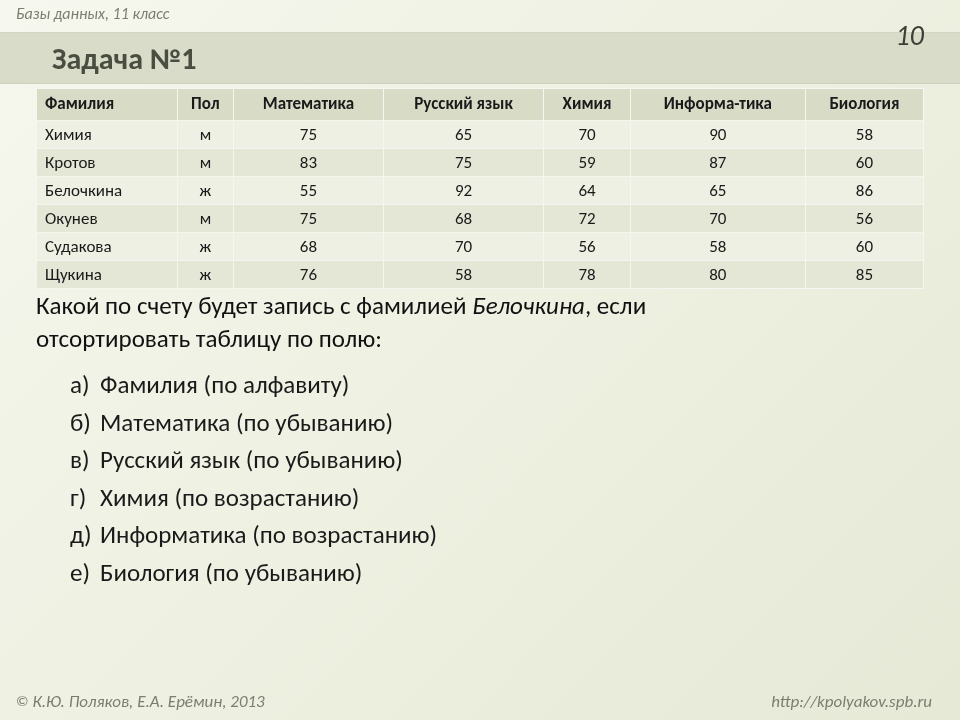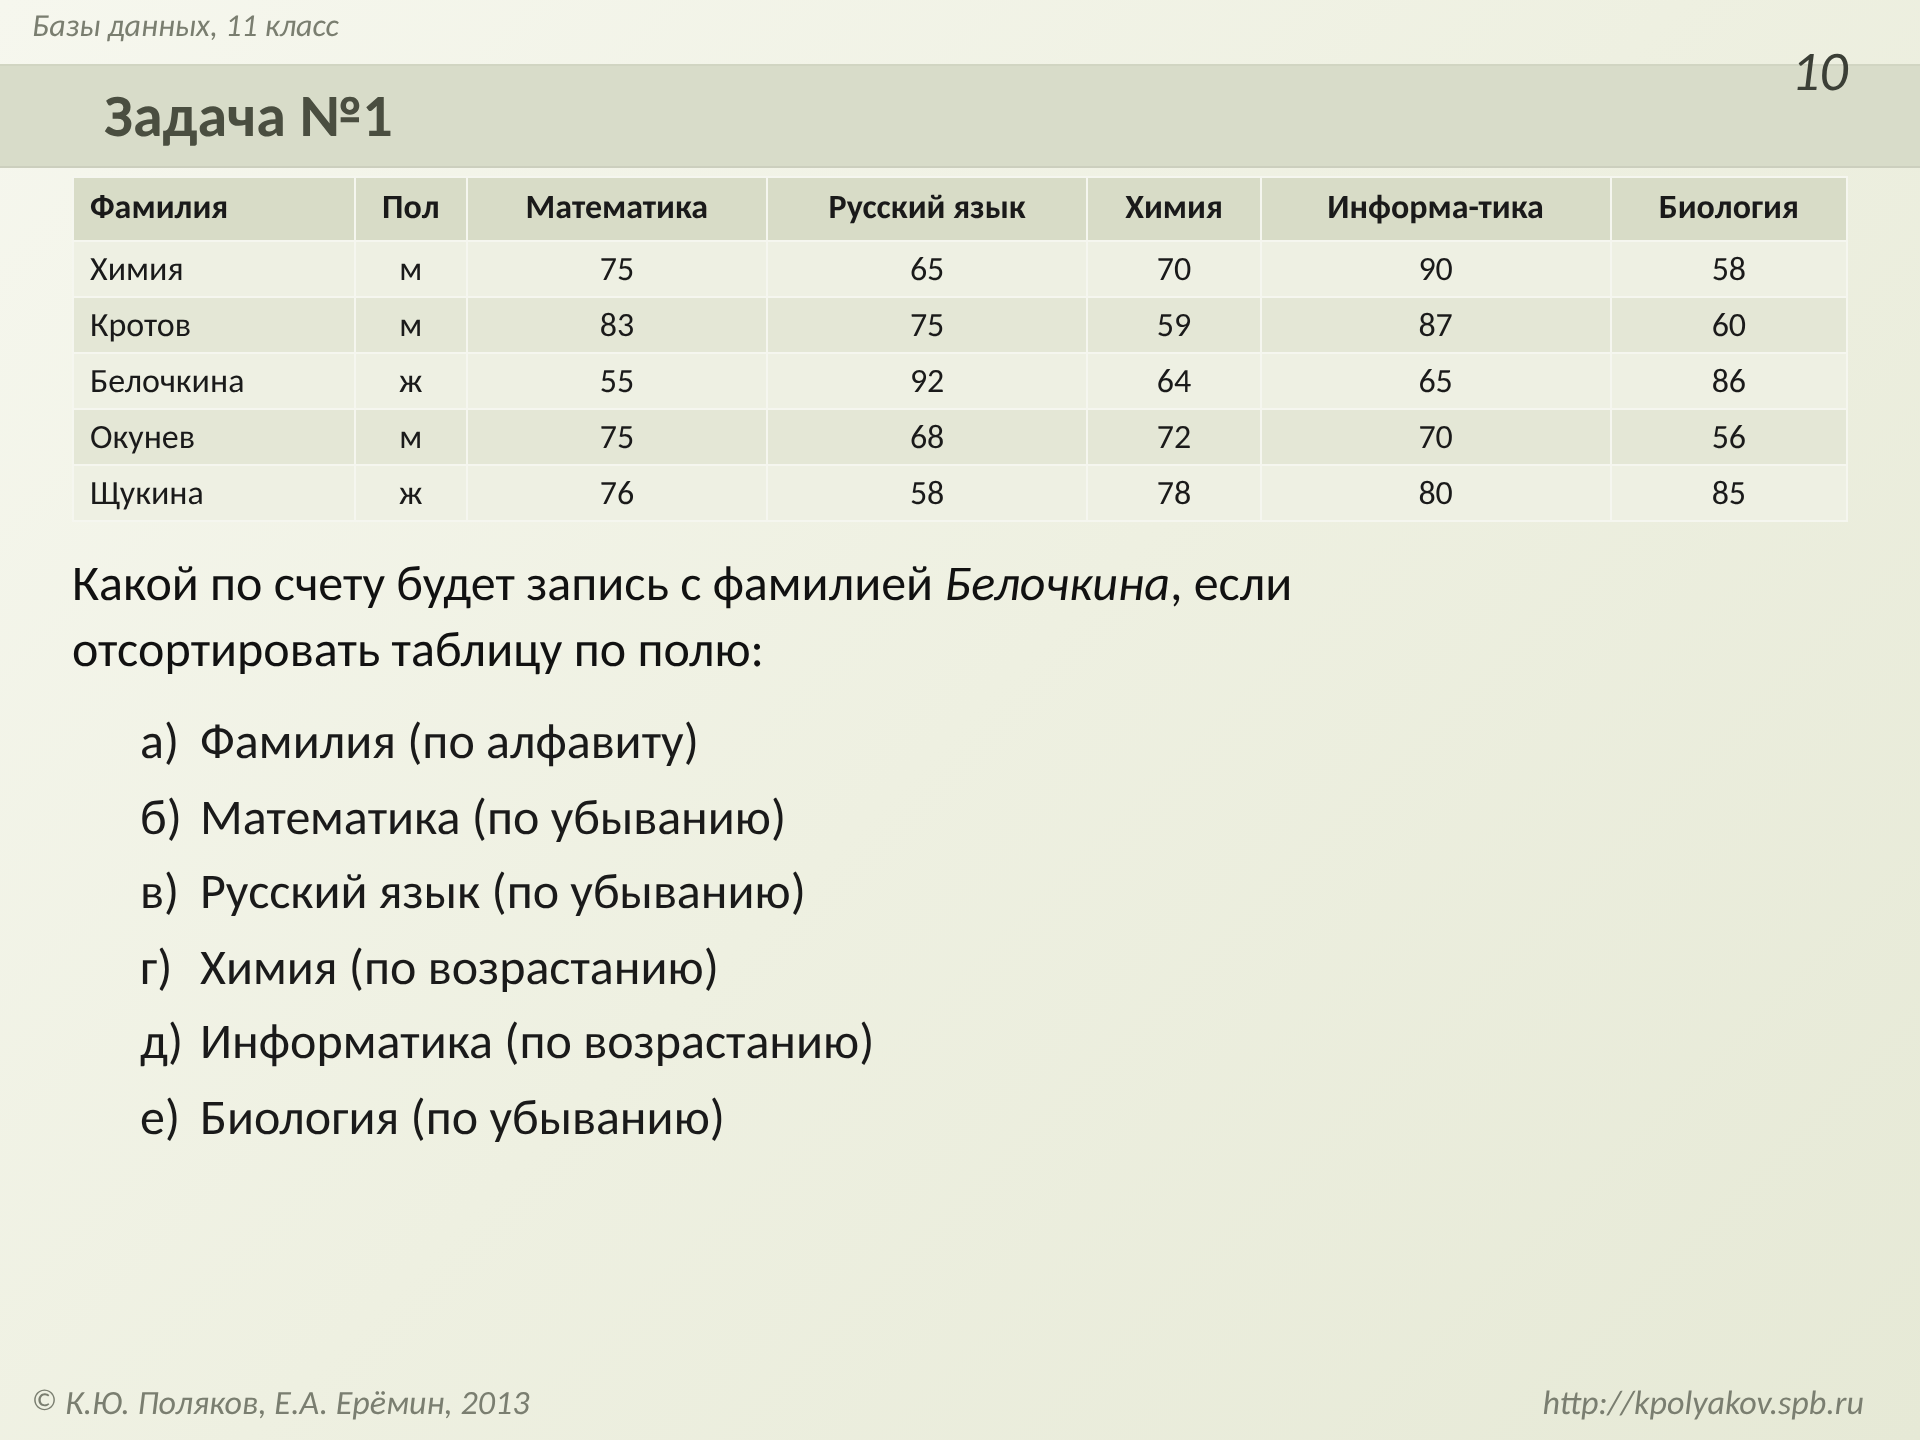--- a/index.html
+++ b/index.html
@@ -161,6 +161,15 @@
           <td>56</td>
         </tr>
         <tr>
+          <td>Судакова</td>
+          <td>ж</td>
+          <td>68</td>
+          <td>70</td>
+          <td>56</td>
+          <td>58</td>
+          <td>60</td>
+        </tr>
+        <tr>
           <td>Щукина</td>
           <td>ж</td>
           <td>76</td>

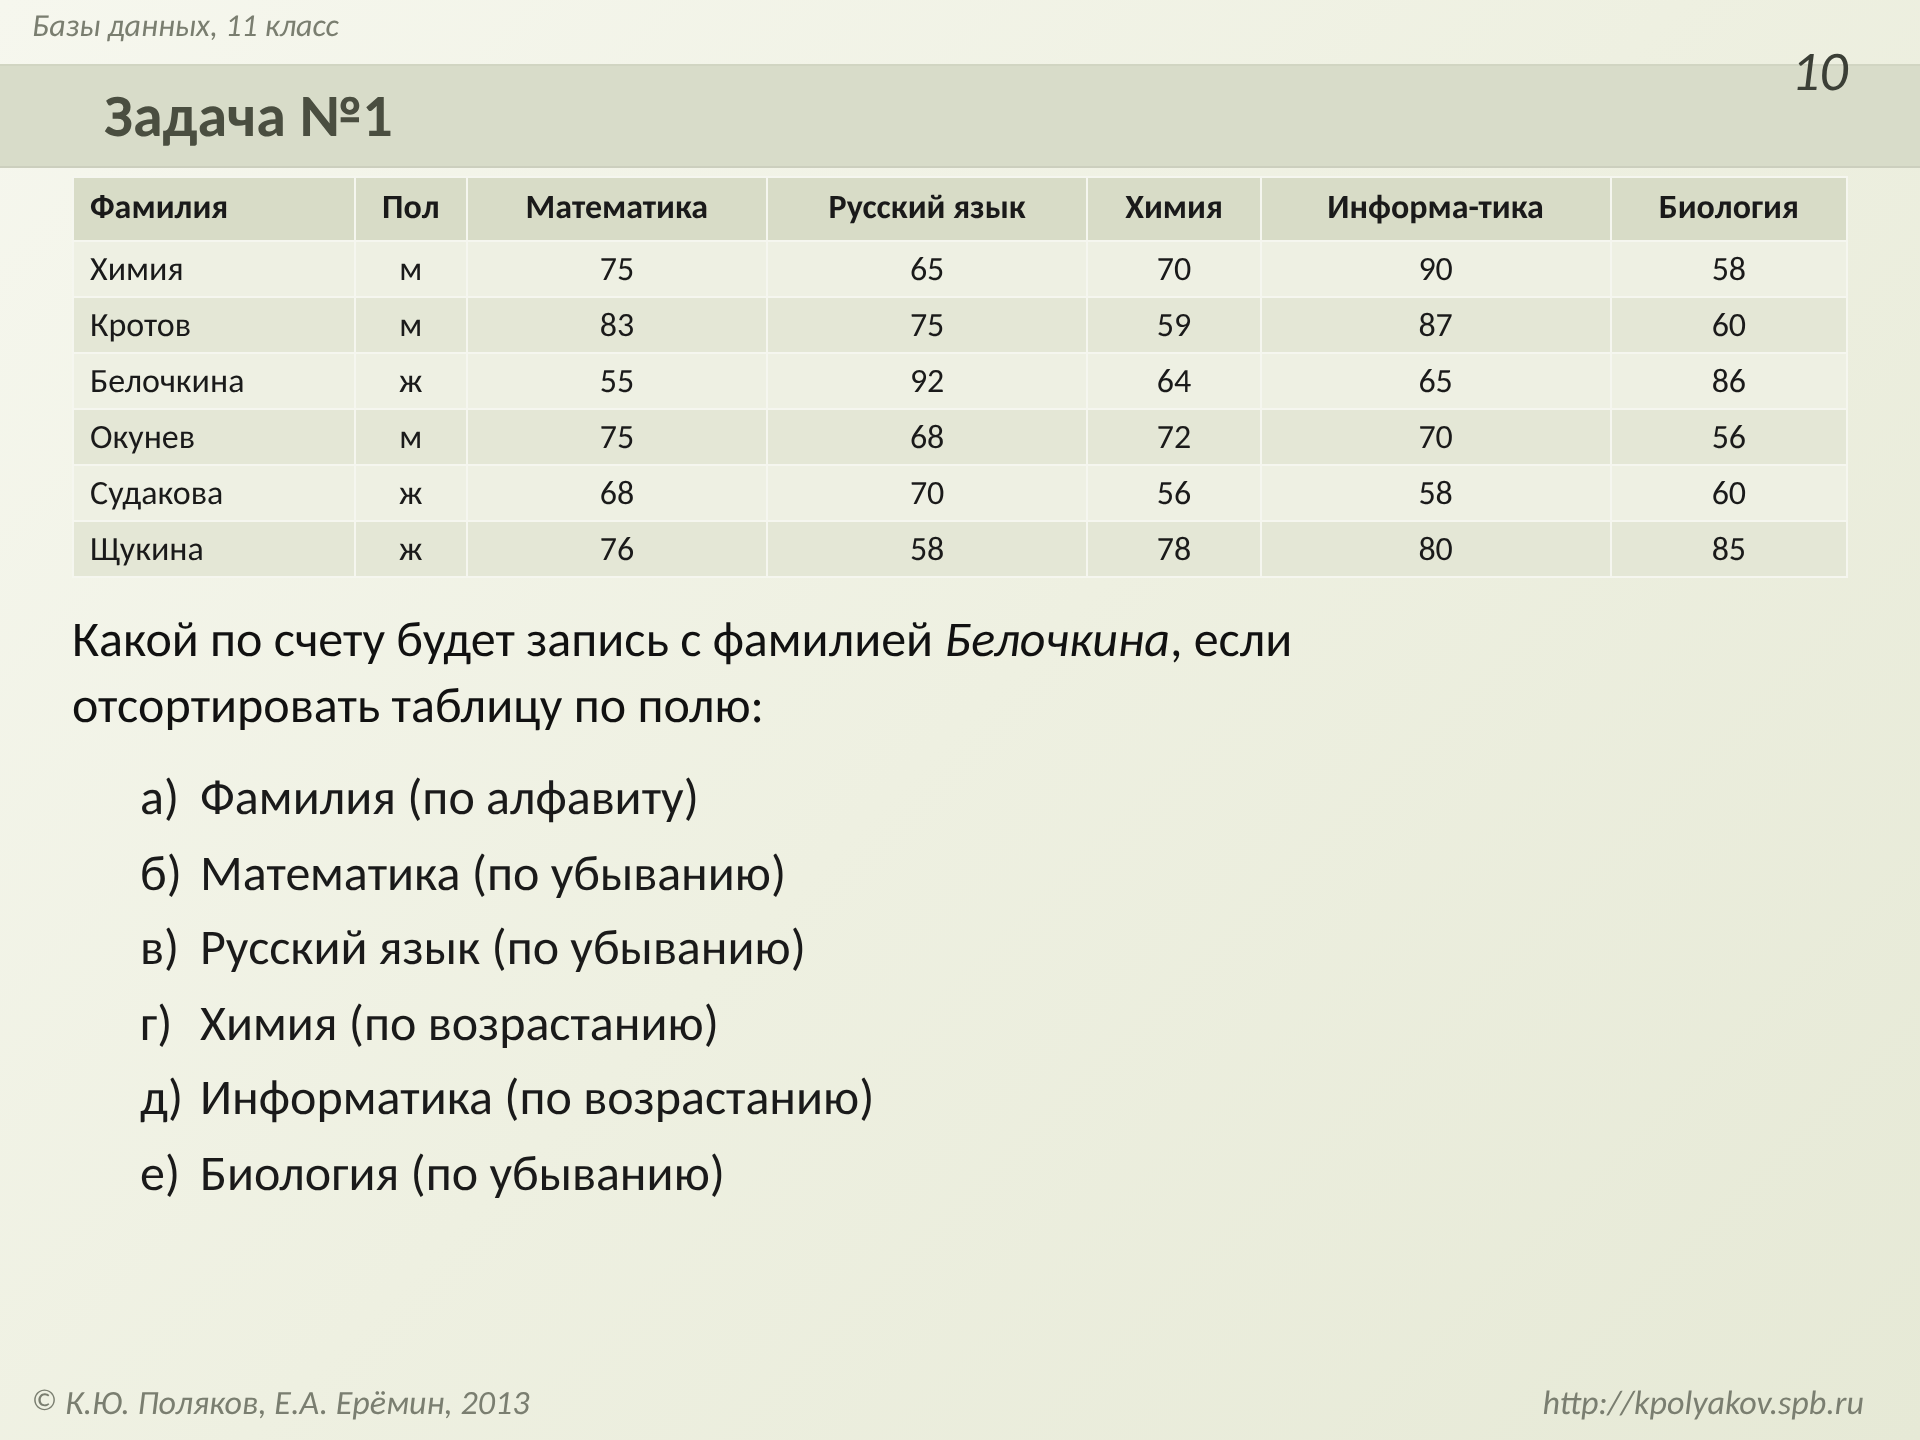--- a/index.html
+++ b/index.html
@@ -67,7 +67,7 @@
   table.data tbody tr:nth-child(odd) { background: #eef0e3; }
   table.data tbody tr:nth-child(even) { background: #e4e7d6; }
   .question {
-    margin-top: 14px;
+    margin-top: 0;
     font-size: 25px;
     line-height: 1.35;
     color: #111;

